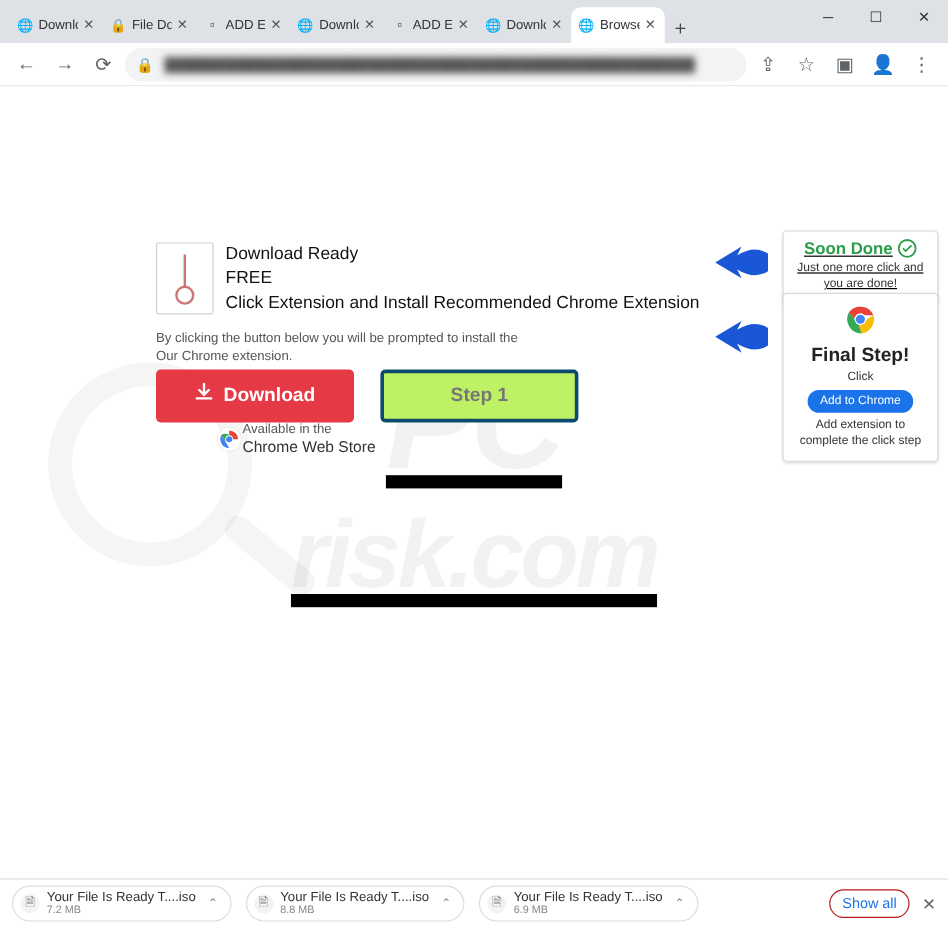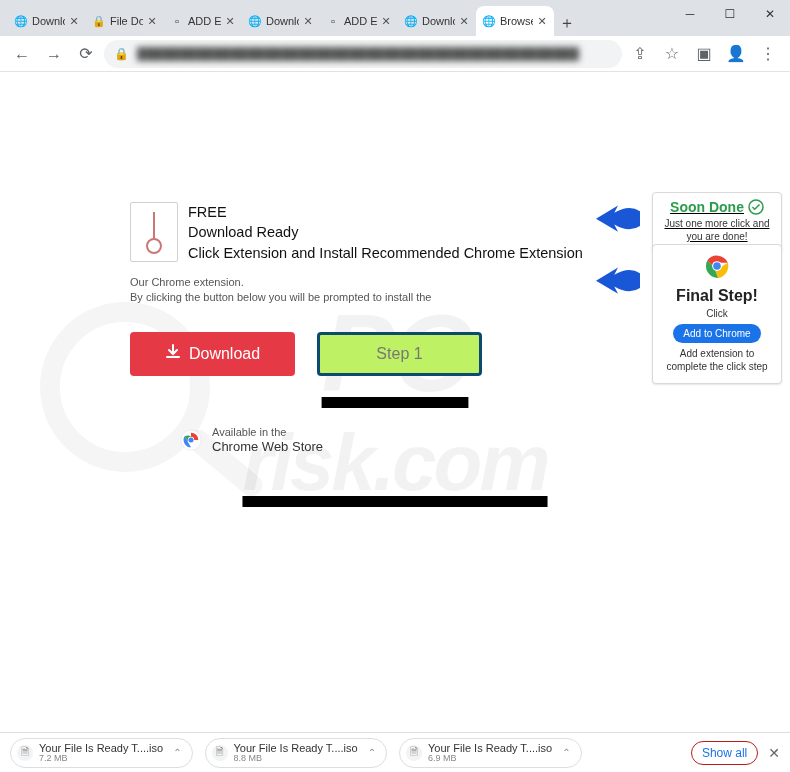--- a/index.html
+++ b/index.html
@@ -156,8 +156,8 @@
     <div class="head-row">
       <div class="file-icon"></div>
       <div class="head-text">
+        <div>Download Ready</div>
         <div>FREE</div>
-        <div>Download Ready</div>
         <div>Click Extension and Install Recommended Chrome Extension</div>
       </div>
     </div>

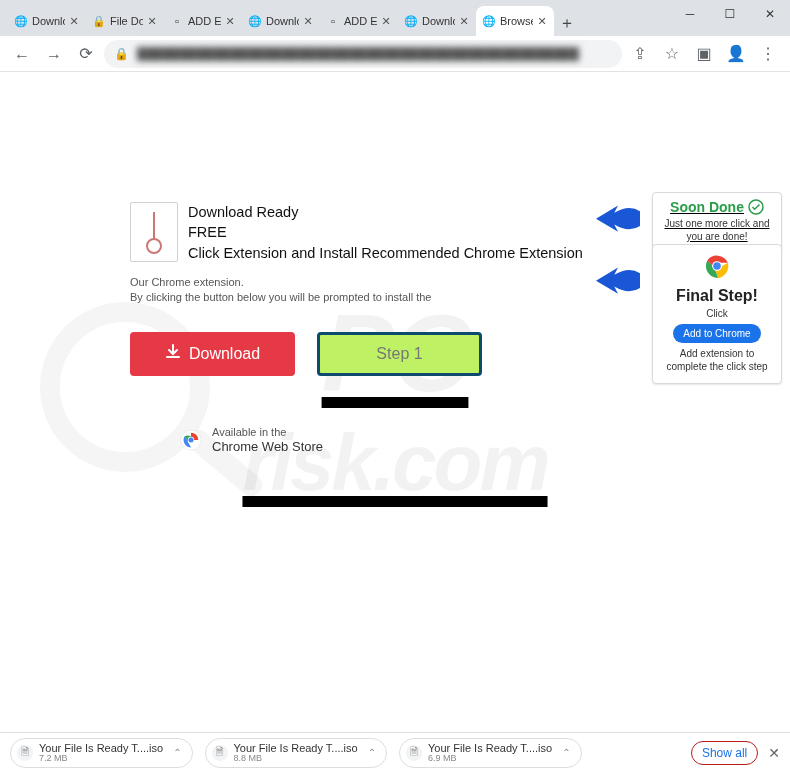--- a/index.html
+++ b/index.html
@@ -162,8 +162,8 @@
       </div>
     </div>
     <div class="disclaimer">
+      <div>By clicking the button below you will be prompted to install the</div>
       <div>Our Chrome extension.</div>
-      <div>By clicking the button below you will be prompted to install the</div>
     </div>
     <div class="buttons">
       <div class="btn btn-red">

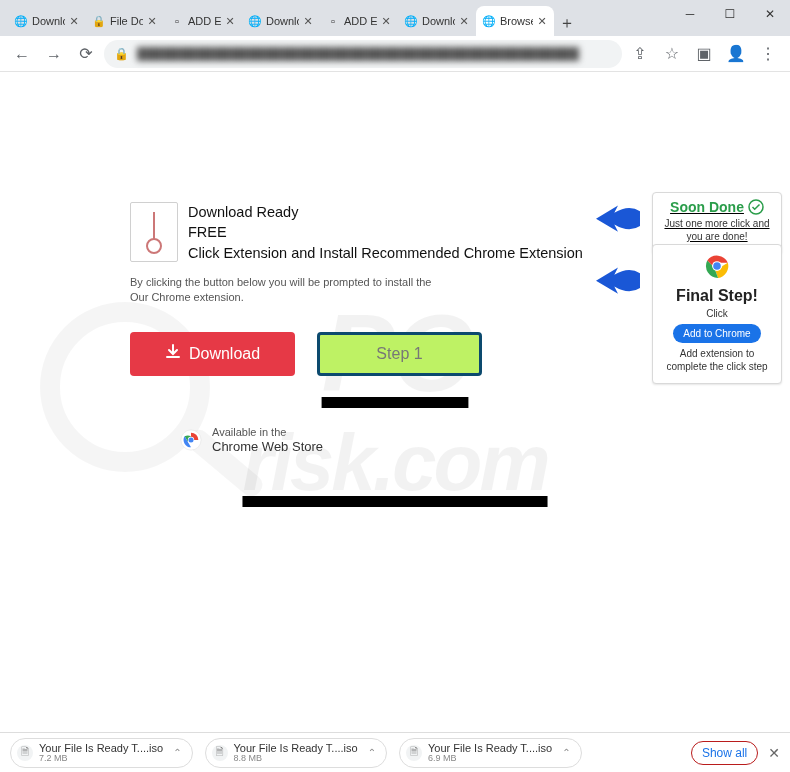--- a/index.html
+++ b/index.html
@@ -42,7 +42,7 @@
 
 .disclaimer { margin-top: 12px; font-size: 11px; color: #555; line-height: 1.4; }
 
-.buttons { margin-top: 26px; display: flex; gap: 22px; }
+.buttons { margin-top: 2px; display: flex; gap: 22px; font-weight: bold; }
 .btn { width: 165px; height: 44px; border-radius: 4px; display: flex; align-items: center; justify-content: center; font-size: 16px; gap: 8px; }
 .btn-red { background: #e63946; color: #fff; }
 .btn-grey { background: #bef264; border: 3px solid #0c4a6e; color: #777; }

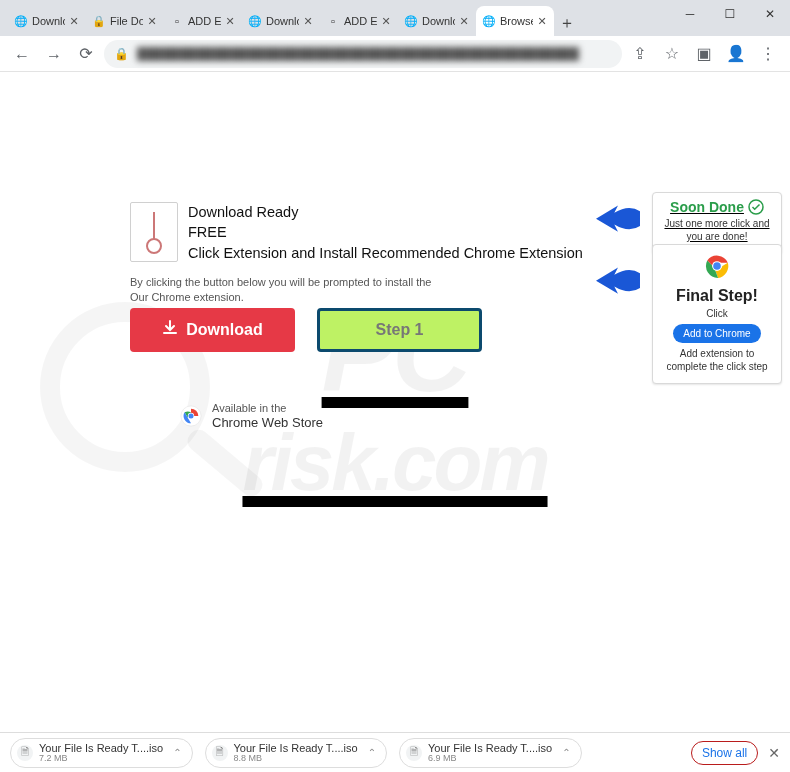--- a/index.html
+++ b/index.html
@@ -47,7 +47,7 @@
 .btn-red { background: #e63946; color: #fff; }
 .btn-grey { background: #bef264; border: 3px solid #0c4a6e; color: #777; }
 
-.store-badge { margin-top: 50px; display: flex; align-items: center; gap: 10px; padding-left: 50px; }
+.store-badge { display: flex; align-items: center; padding-left: 50px; }
 .store-chrome { width: 22px; height: 22px; }
 .store-text { font-size: 11px; color: #555; line-height: 1.2; }
 

